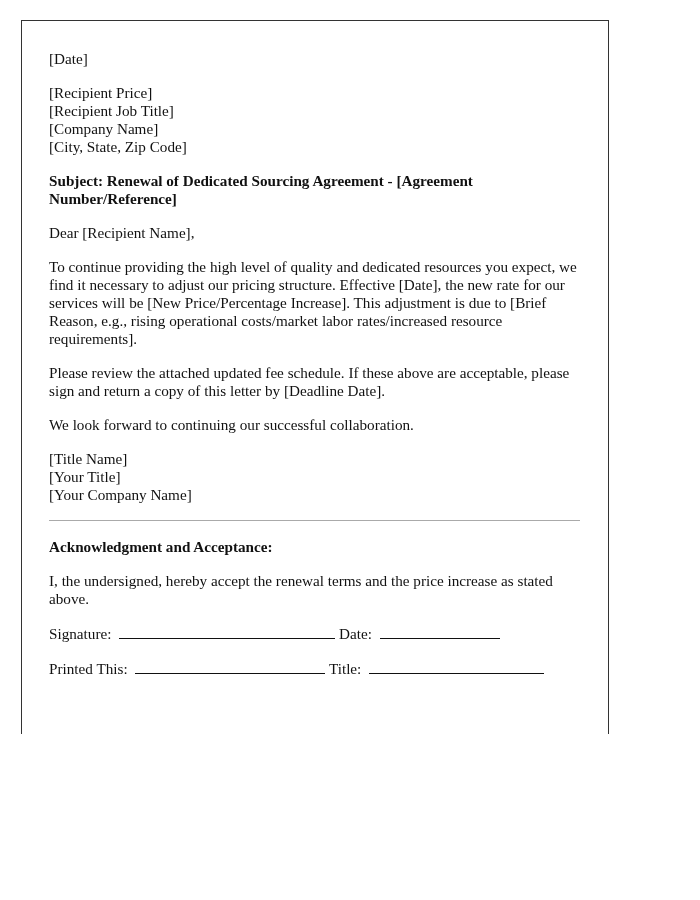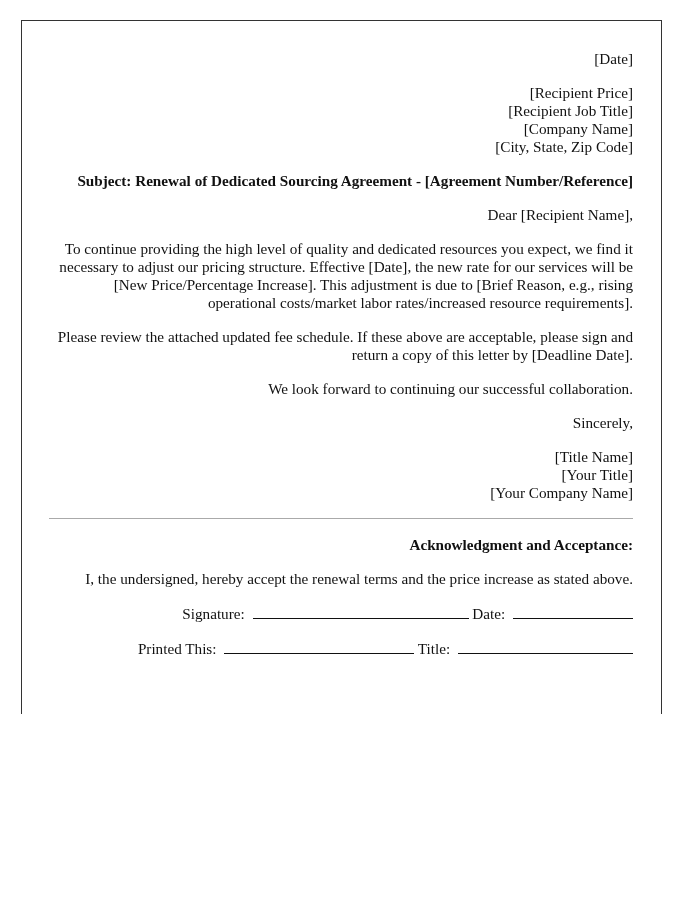--- a/index.html
+++ b/index.html
@@ -25,13 +25,12 @@
     }
     .page {
       box-sizing: border-box;
-      width: 641px;
+      width: 588px;
       border: 1px solid #333333;
       border-bottom: none;
       padding: 29px 28px 40px 27px;
       font-size: 15.2px;
       line-height: 18px;
-      text-align: right;
     }
     .page p {
       margin: 0 0 16px 0;

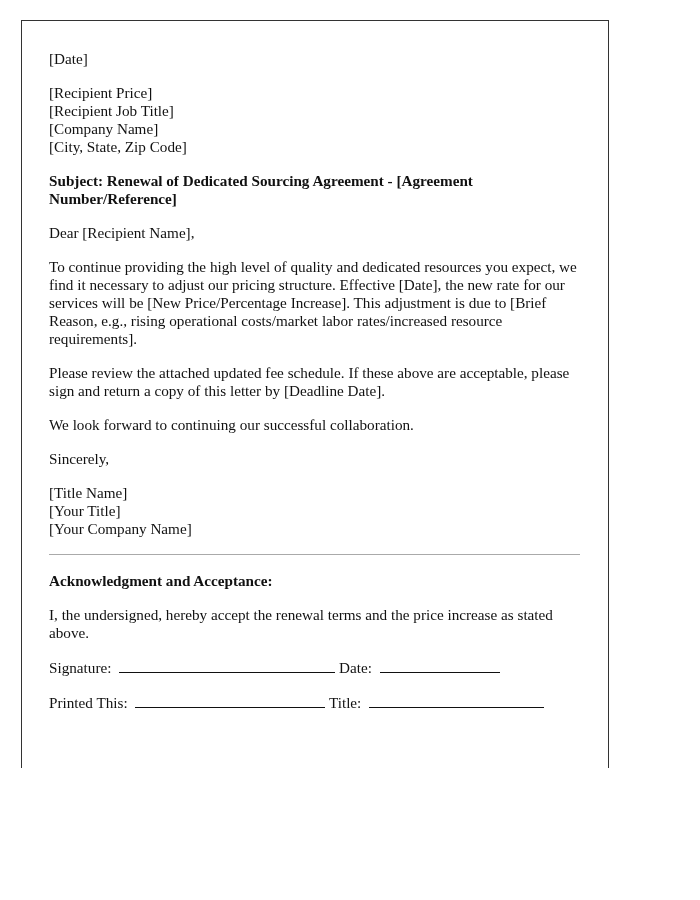--- a/index.html
+++ b/index.html
@@ -89,7 +89,6 @@
     <p>Please review the attached updated fee schedule. If these above are acceptable, please sign and return a copy of this letter by [Deadline Date].</p>
     <p>We look forward to continuing our successful collaboration.</p>
 
-    <p>Sincerely,</p>
 
     <div class="block" style="margin-bottom:0;">
       <div>[Title Name]</div>

